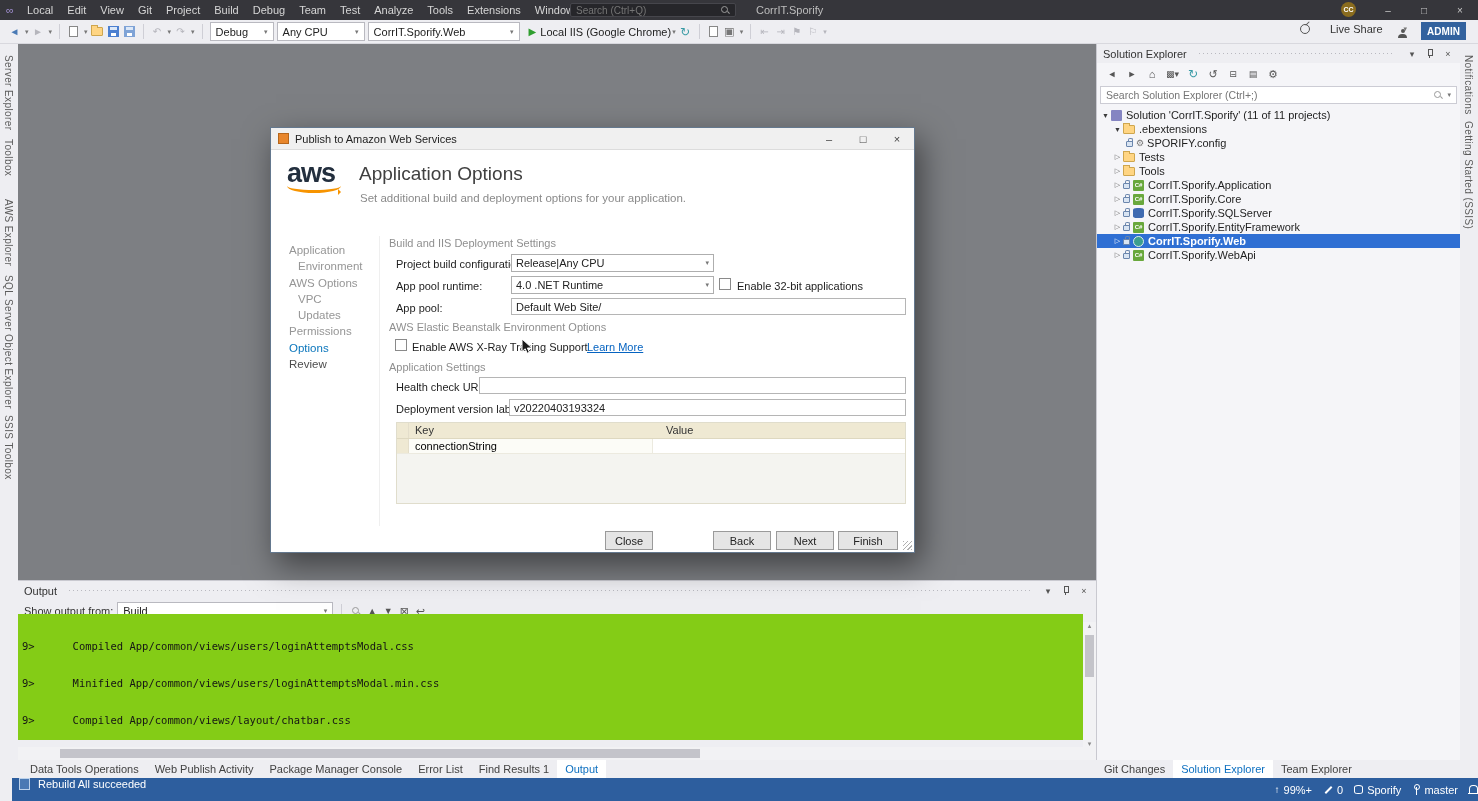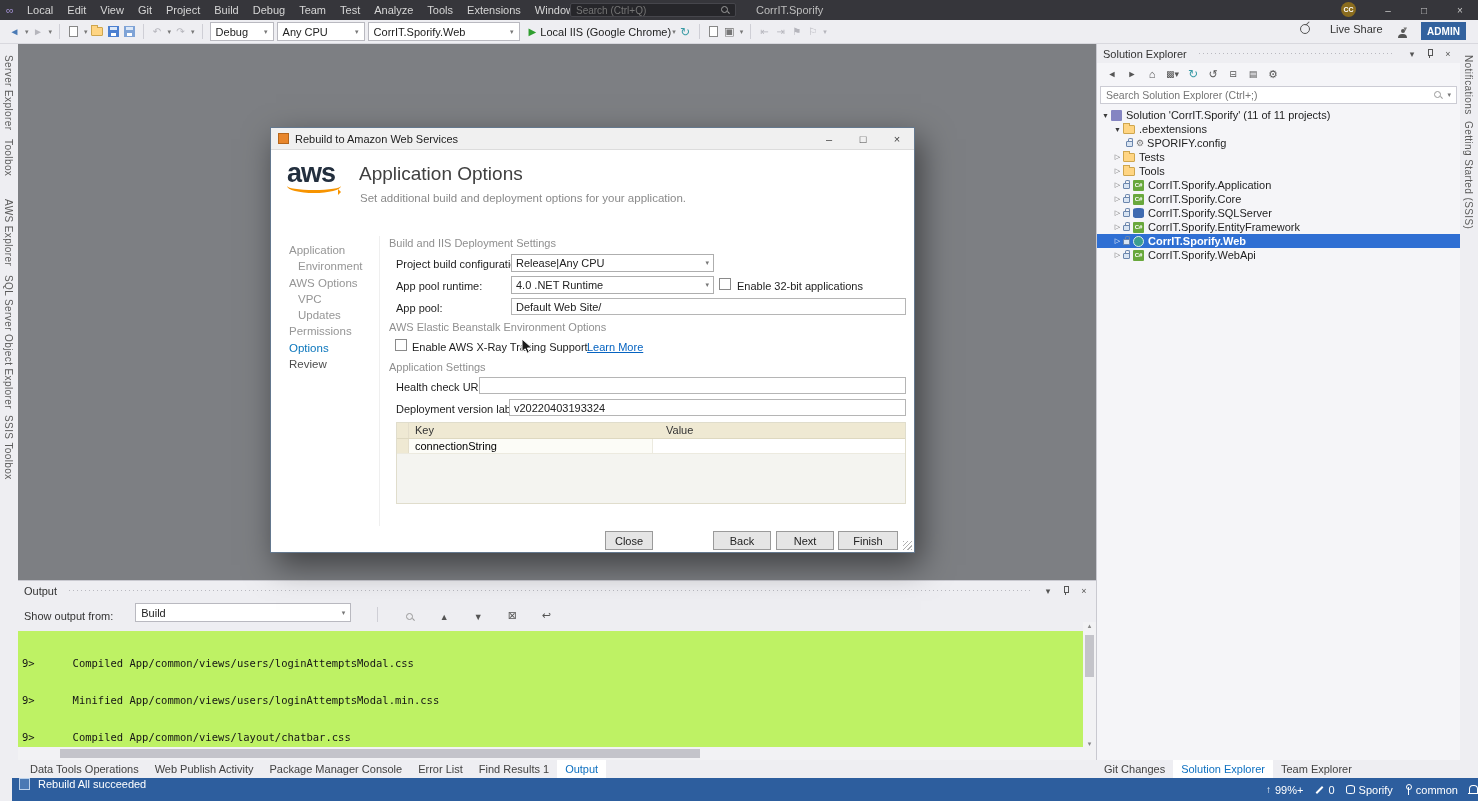--- a/index.html
+++ b/index.html
@@ -445,7 +445,7 @@
   <div class="dialog">
     <div class="dlg-title">
       <span class="aws-cube"></span>
-      <span>Rebuild to Amazon Web Services</span>
+      <span>Publish to Amazon Web Services</span>
       <div class="dlg-btns">
         <span class="dlg-btn">–</span>
         <span class="dlg-btn">□</span>

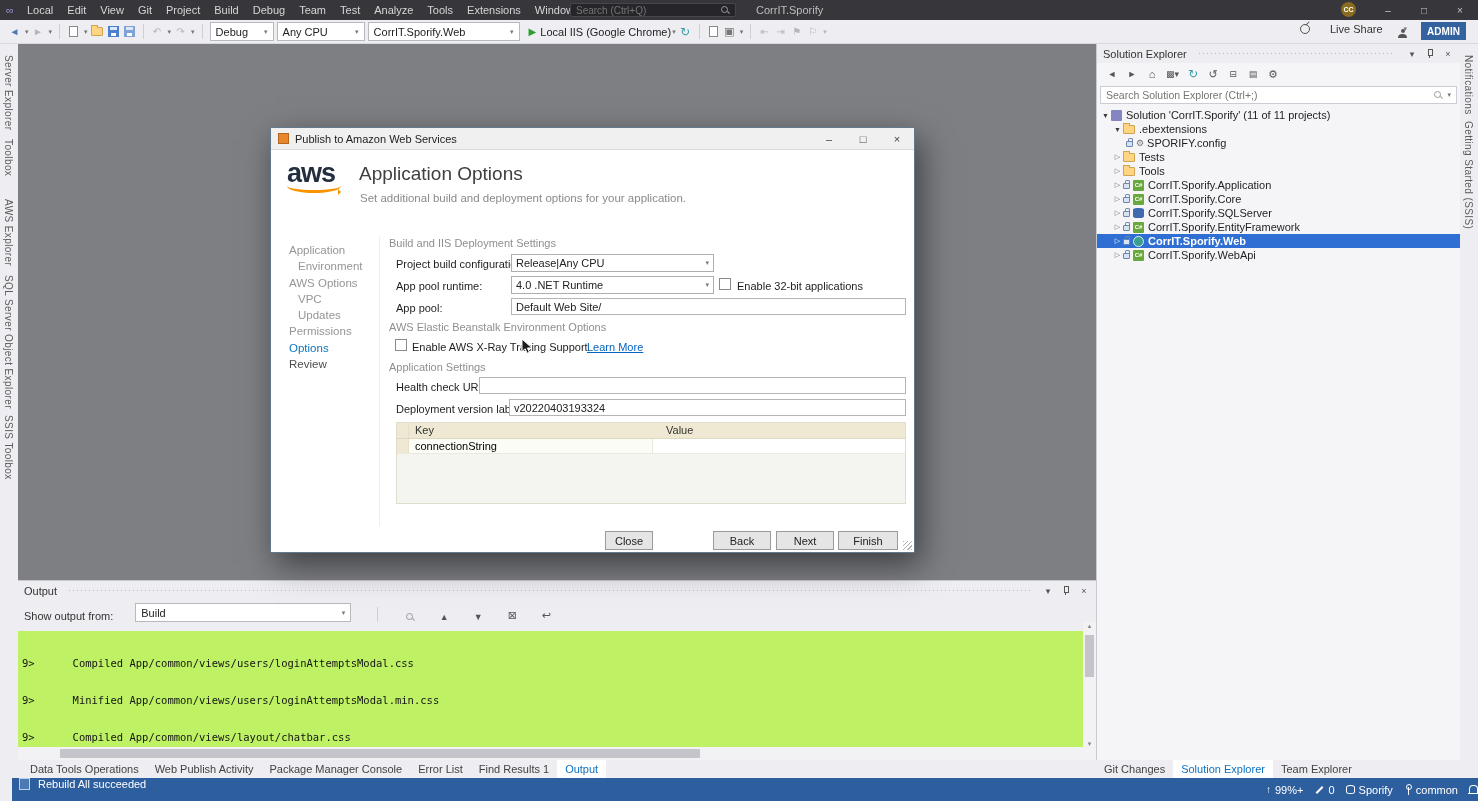--- a/index.html
+++ b/index.html
@@ -82,7 +82,7 @@
   
   .output-panel{position:absolute;left:18px;top:580px;width:1078px;height:180px;background:#eeeef2;border-top:1px solid #c9c9d0;z-index:4}
   .out-header{height:19px;display:flex;align-items:center;padding:0 6px;color:#333;gap:6px}
-  .out-toolbar{height:22px;display:flex;align-items:flex-end;padding:0 6px;gap:22px;color:#333}
+  .out-toolbar{height:22px;display:flex;align-items:center;padding:0 6px;gap:4px;color:#333}
   .out-content{position:absolute;left:0;top:50px;width:1065px;height:126px;background:#bef264;font-family:"DejaVu Sans Mono","Liberation Mono",monospace;font-size:10.5px;line-height:12.2px;color:#151515;white-space:pre;overflow:hidden;padding:2px 0 0 4px}
   .vscroll{position:absolute;right:0;top:41px;width:13px;height:126px;background:#f2f2f4;text-align:center;color:#888;font-size:7px}
   .vthumb{position:absolute;left:2px;top:13px;width:9px;height:42px;background:#c4c4ca}

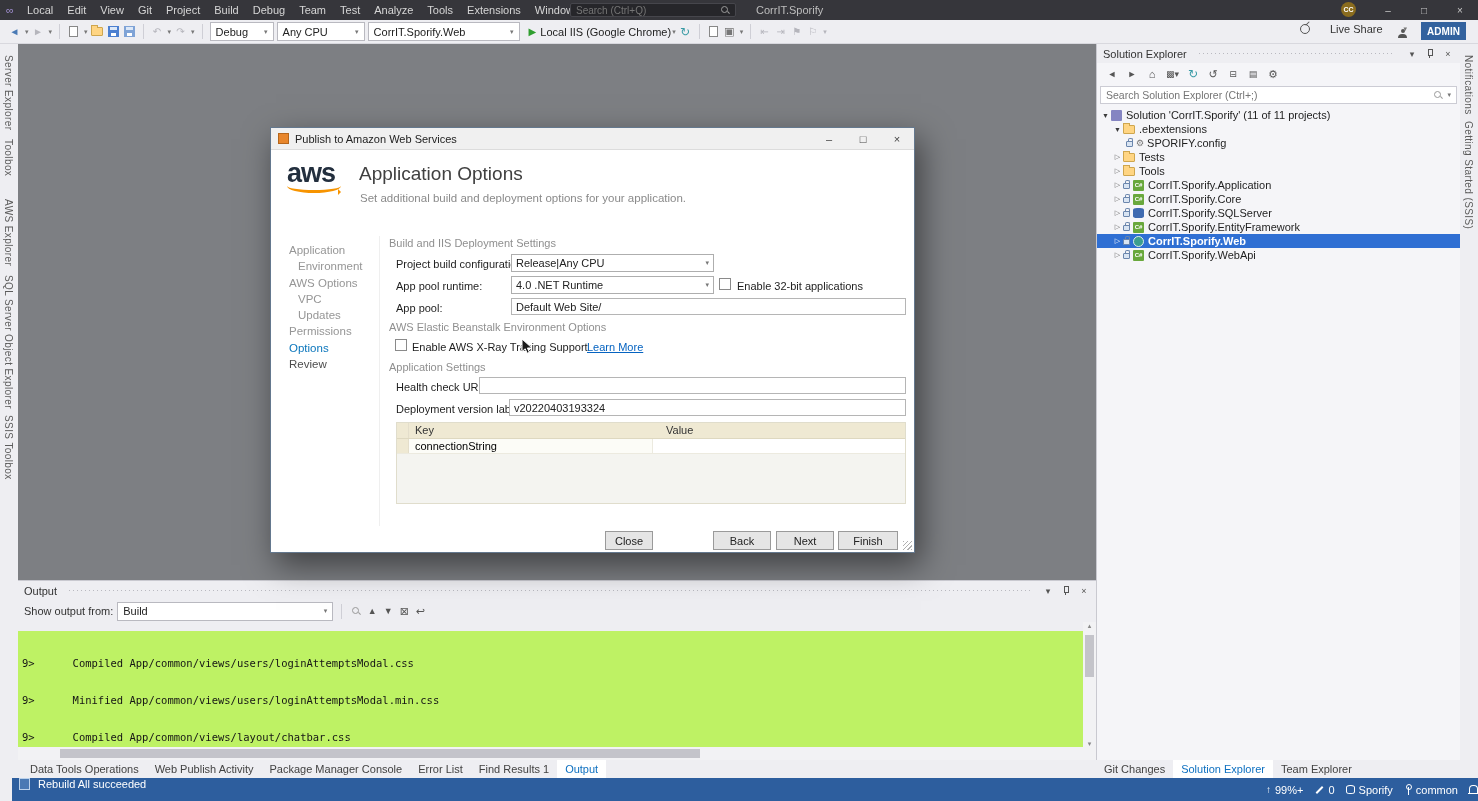--- a/index.html
+++ b/index.html
@@ -83,7 +83,7 @@
   .output-panel{position:absolute;left:18px;top:580px;width:1078px;height:180px;background:#eeeef2;border-top:1px solid #c9c9d0;z-index:4}
   .out-header{height:19px;display:flex;align-items:center;padding:0 6px;color:#333;gap:6px}
   .out-toolbar{height:22px;display:flex;align-items:center;padding:0 6px;gap:4px;color:#333}
-  .out-content{position:absolute;left:0;top:50px;width:1065px;height:126px;background:#bef264;font-family:"DejaVu Sans Mono","Liberation Mono",monospace;font-size:10.5px;line-height:12.2px;color:#151515;white-space:pre;overflow:hidden;padding:2px 0 0 4px}
+  .out-content{position:absolute;left:0;top:33px;width:1065px;height:126px;background:#84cc16;font-family:"DejaVu Sans Mono","Liberation Mono",monospace;font-size:10.5px;line-height:12.2px;color:#151515;white-space:pre;overflow:hidden;padding:2px 0 0 4px}
   .vscroll{position:absolute;right:0;top:41px;width:13px;height:126px;background:#f2f2f4;text-align:center;color:#888;font-size:7px}
   .vthumb{position:absolute;left:2px;top:13px;width:9px;height:42px;background:#c4c4ca}
   .hscroll{position:absolute;left:0;bottom:0;height:13px;width:1078px;background:#f2f2f4}

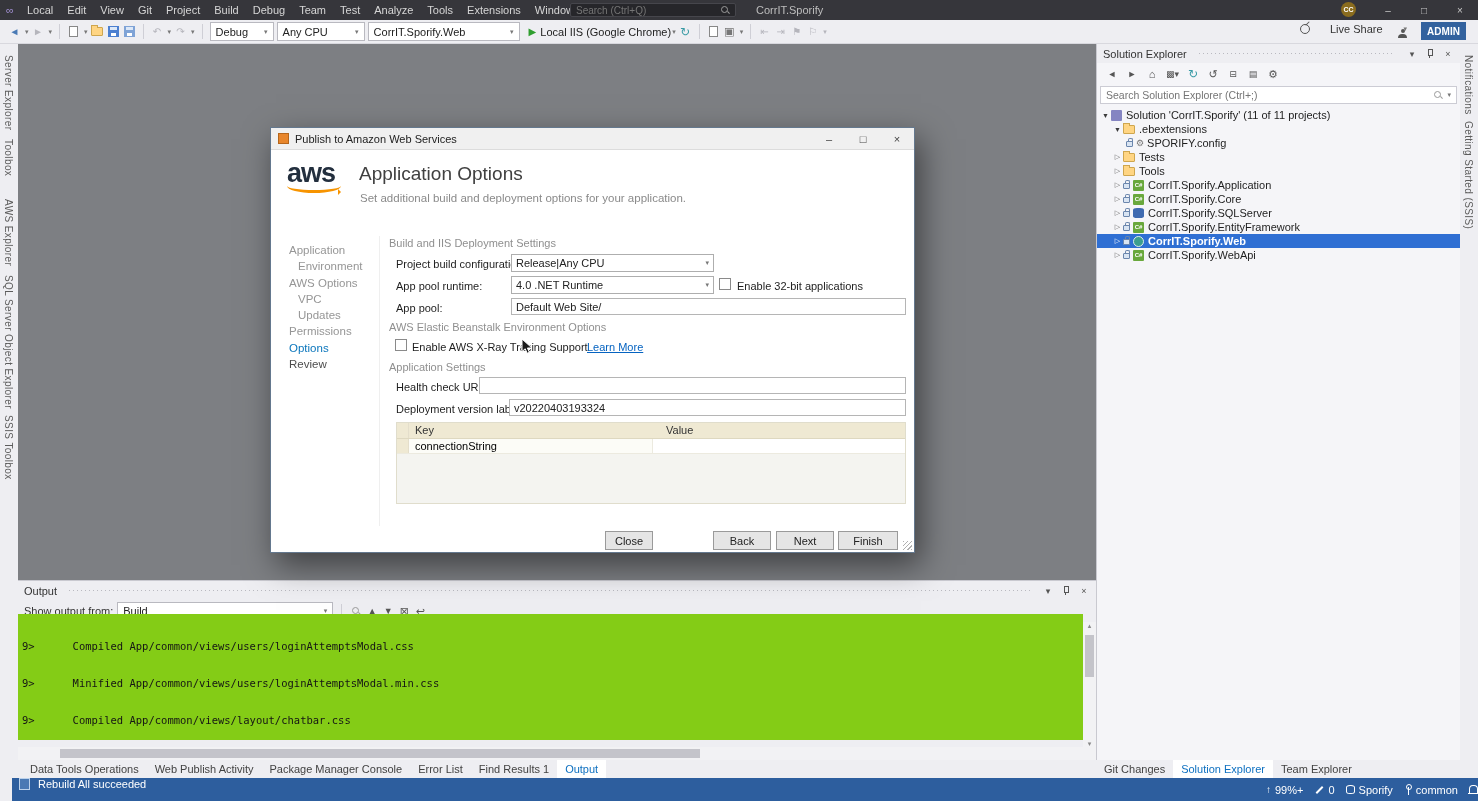--- a/index.html
+++ b/index.html
@@ -434,7 +434,7 @@
         </span>
       <span class="sb-item">
           <span class="i-branch"></span>
-          <span>common</span>
+          <span>master</span>
         </span>
       <span class="sb-item">
           <span class="i-bell"></span>

